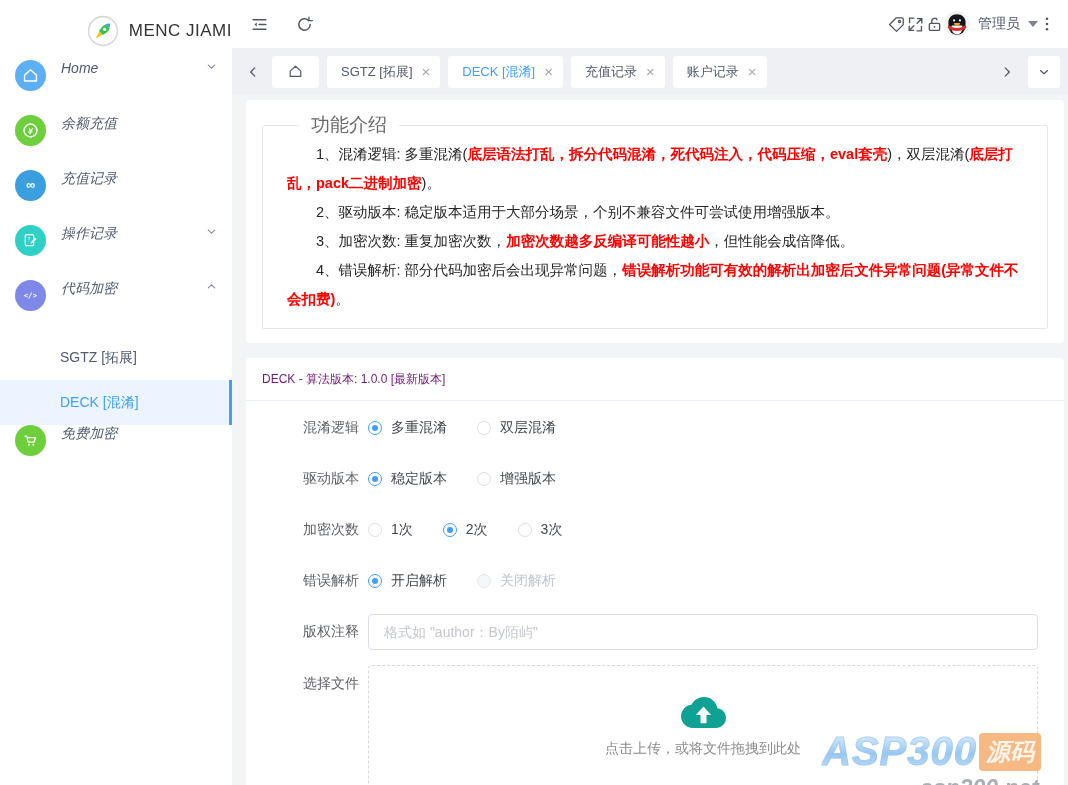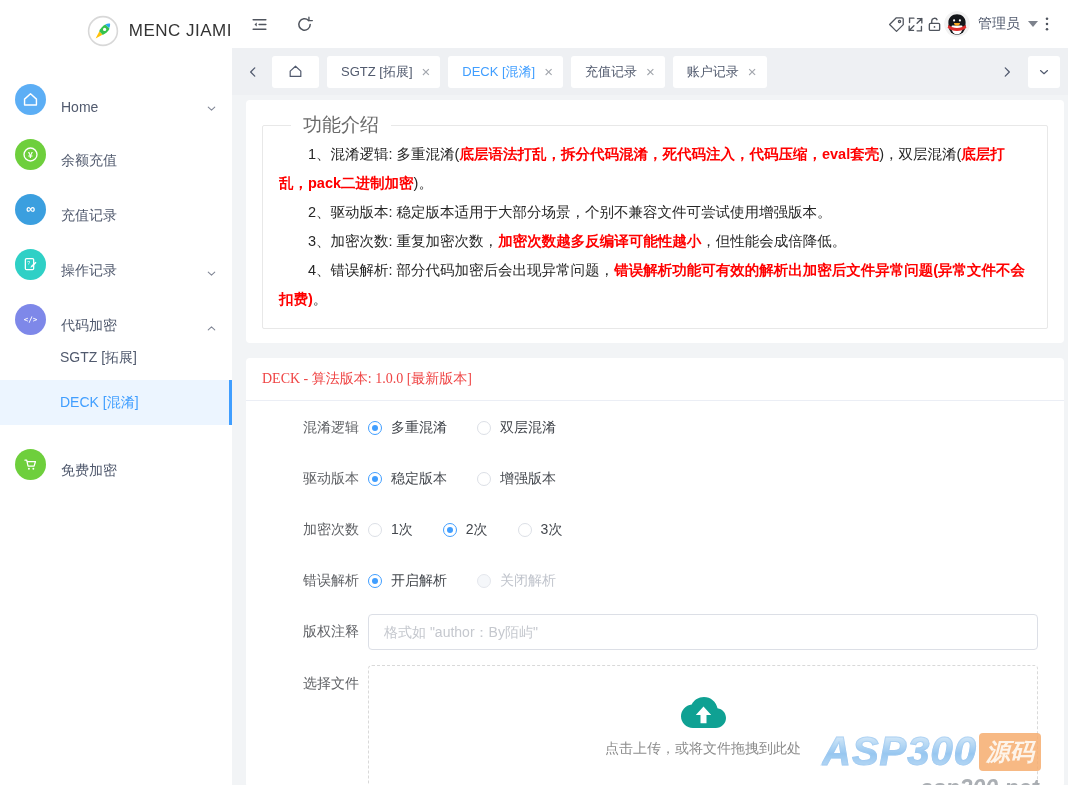--- a/index.html
+++ b/index.html
@@ -18,7 +18,7 @@
   .logo-icon svg { width:32px; height:32px; display:block; }
   .logo-text { font-size:17px; color:#333; letter-spacing:.5px; white-space:nowrap; }
   .menu { margin-top:4px; }
-  .menu-item { height:55px; display:flex; align-items:flex-end; padding:0 14px 0 15px; cursor:pointer; }
+  .menu-item { height:55px; display:flex; align-items:flex-start; padding:0 14px 0 15px; cursor:pointer;font-style:italic; }
   .menu-icon { width:31px; height:31px; border-radius:50%; display:inline-flex; align-items:center; justify-content:center; margin-right:15px; flex:none; }
   .menu-icon svg { width:19px; height:19px; display:block; }
   .menu-label { font-size:14px; color:#515a6e; }

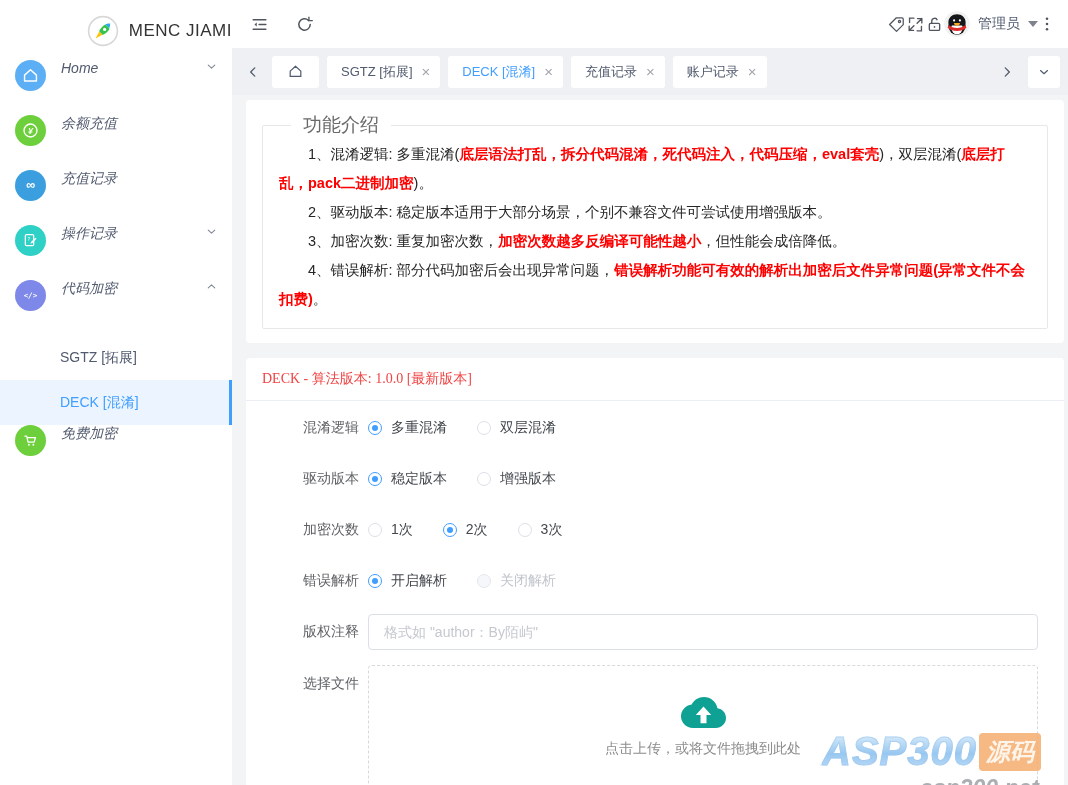--- a/index.html
+++ b/index.html
@@ -60,7 +60,7 @@
 
   
   .intro-card { padding:12px 16px 14px; margin-bottom:15px; }
-  .intro-fs { border:1px solid #e8e8e8; border-radius:2px; margin:0; padding:2px 16px 14px; }
+  .intro-fs { border:1px solid #e8e8e8; border-radius:2px; margin:0; padding:2px 24px 14px; }
   .intro-legend { font-size:19px; color:#6a6a6a; font-weight:400; padding:0 12px; margin-left:12px; }
   .intro-line { margin:0; font-size:14.5px; color:#262626; line-height:29px; text-indent:2em; }
   .intro-line .red { color:#ff0000; font-weight:700; }

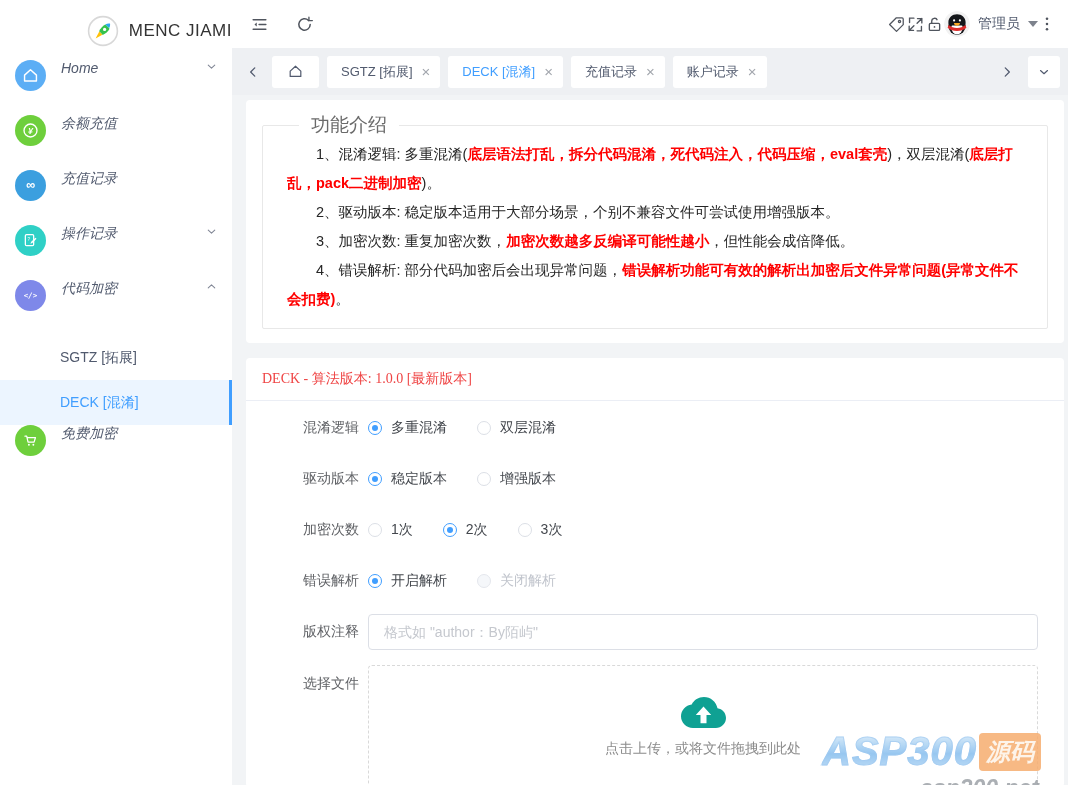--- a/index.html
+++ b/index.html
@@ -66,7 +66,7 @@
   .intro-line .red { color:#ff0000; font-weight:700; }
 
   
-  .form-header { height:43px; display:flex; align-items:center; padding:0 16px; font-size:14px; color:#ef4444; border-bottom:1px solid #ebeef5;font-family:Liberation Serif, serif; }
+  .form-header { height:43px; display:flex; align-items:center; padding:0 16px; font-size:12px; color:#701a75; border-bottom:1px solid #ebeef5; }
   .form-body { padding:9px 24px 0 57px; }
   .form-row { display:flex; align-items:center; min-height:36px; margin-bottom:15px; }
   .form-label { width:58px; margin-right:7px; font-size:14px; color:#606266; flex:none; }

